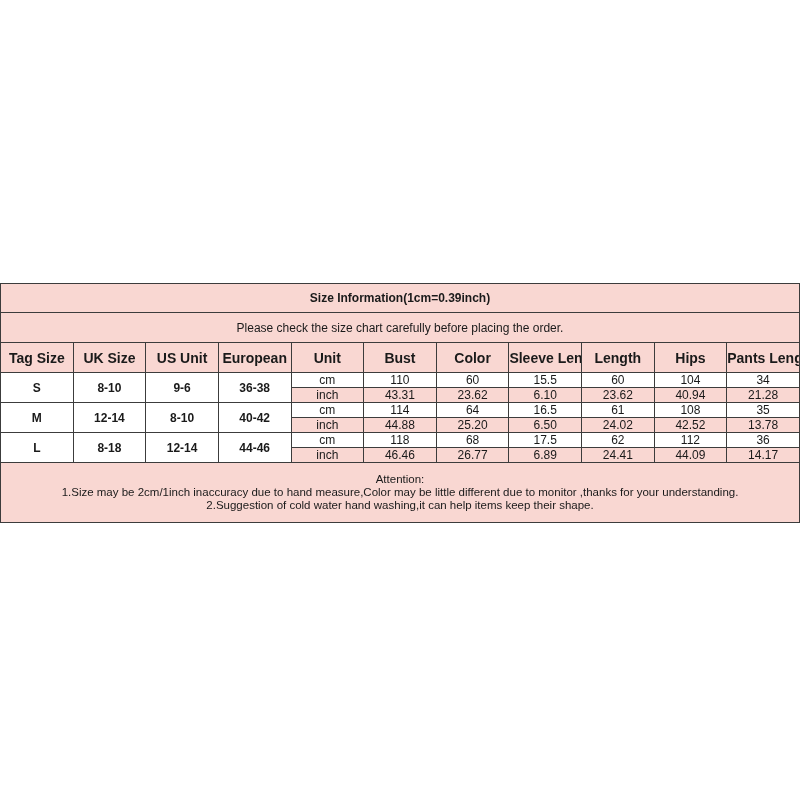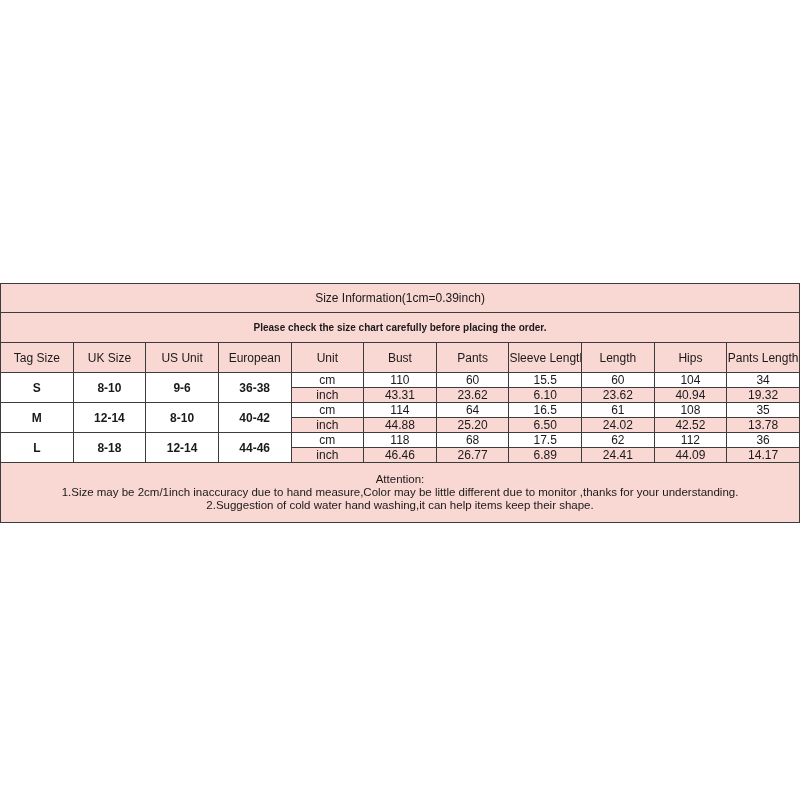--- a/index.html
+++ b/index.html
@@ -40,7 +40,7 @@
   .title-cell {
     height: 28px;
     font-size: 12px;
-    font-weight: normal;
+    font-weight: bold;
     vertical-align: bottom;
     padding-bottom: 3px;
   }

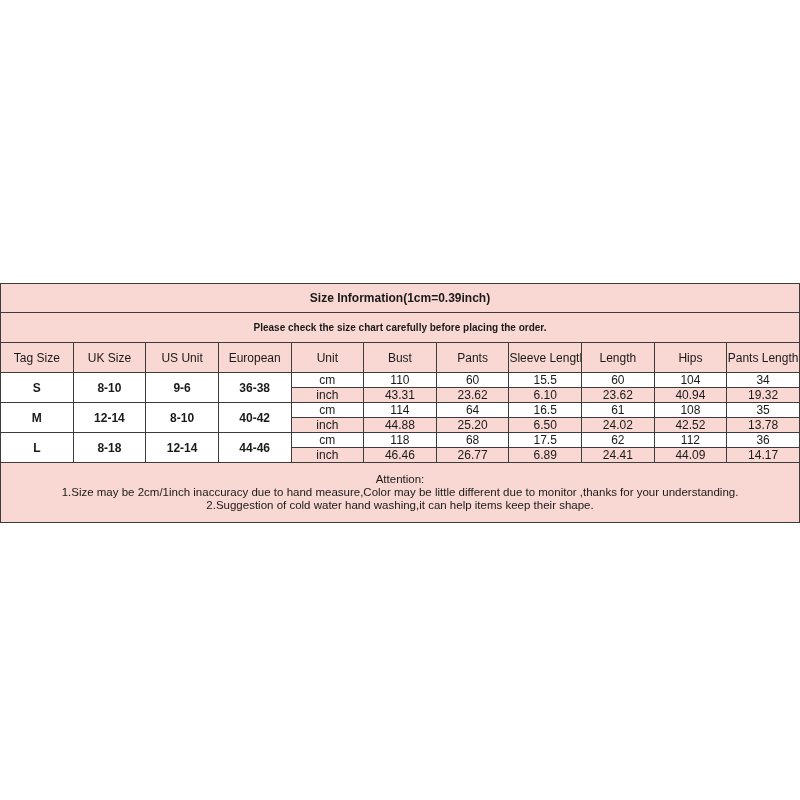--- a/index.html
+++ b/index.html
@@ -46,8 +46,8 @@
   }
   .subtitle-cell {
     height: 29px;
-    font-size: 10px;
-    font-weight: bold;
+    font-size: 12px;
+    font-weight: normal;
   }
   th.col-head {
     height: 29px;

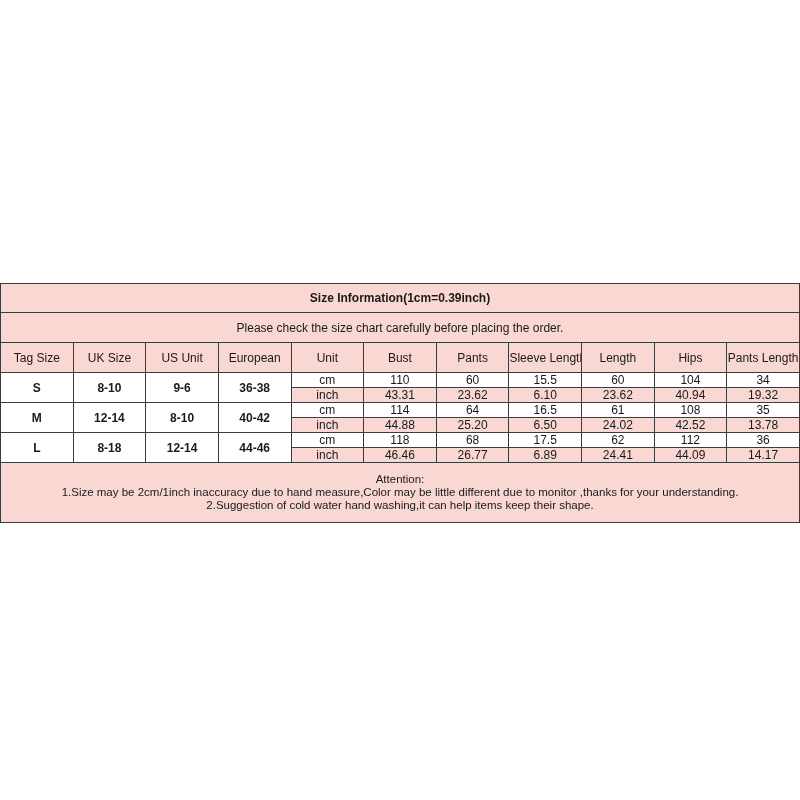--- a/index.html
+++ b/index.html
@@ -51,8 +51,8 @@
   }
   th.col-head {
     height: 29px;
-    font-size: 12px;
-    font-weight: normal;
+    font-size: 14px;
+    font-weight: bold;
   }
   .size-cell {
     font-size: 12px;

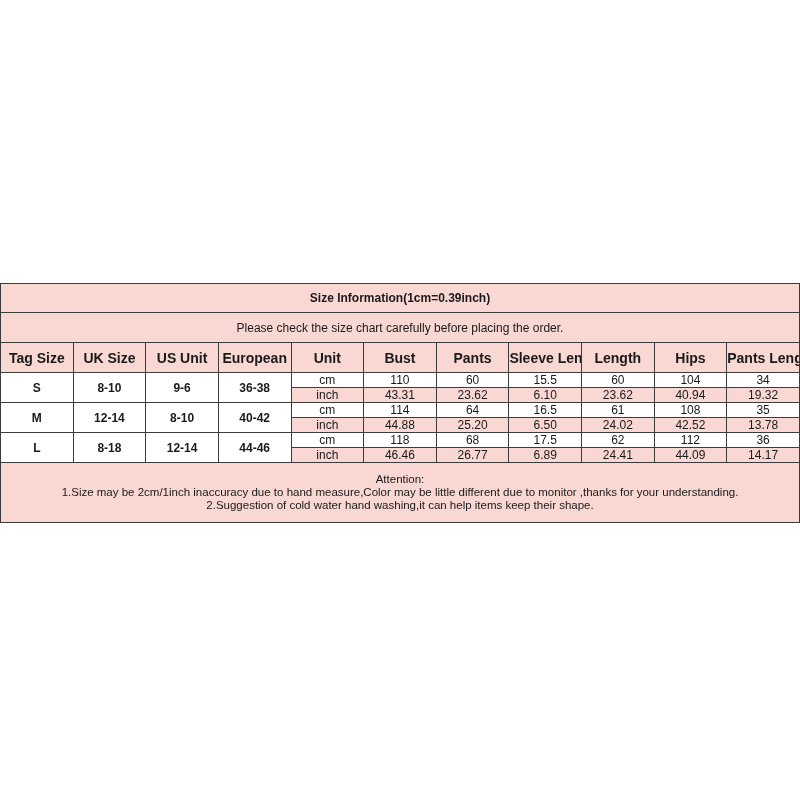--- a/index.html
+++ b/index.html
@@ -110,7 +110,7 @@
         <th class="pink col-head">European</th>
         <th class="pink col-head">Unit</th>
         <th class="pink col-head">Bust</th>
-        <th class="pink col-head">Pants</th>
+        <th class="pink col-head">Color</th>
         <th class="pink col-head">Sleeve Length</th>
         <th class="pink col-head">Length</th>
         <th class="pink col-head">Hips</th>

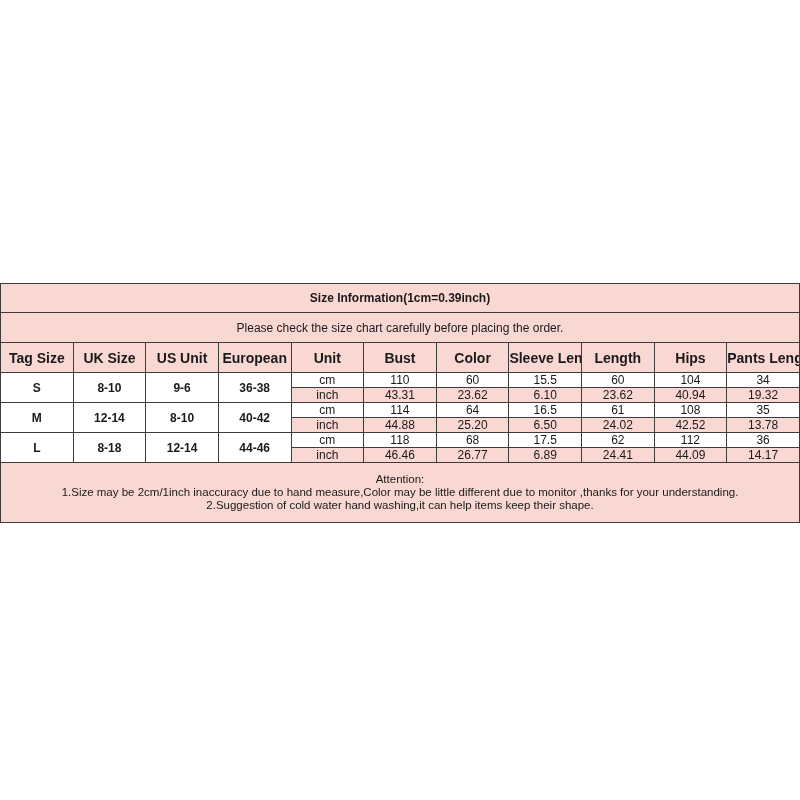--- a/index.html
+++ b/index.html
@@ -138,7 +138,7 @@
         <td class="pink val-cell">6.10</td>
         <td class="pink val-cell">23.62</td>
         <td class="pink val-cell">40.94</td>
-        <td class="pink val-cell">19.32</td>
+        <td class="pink val-cell">21.28</td>
       </tr>
 
       <tr>

